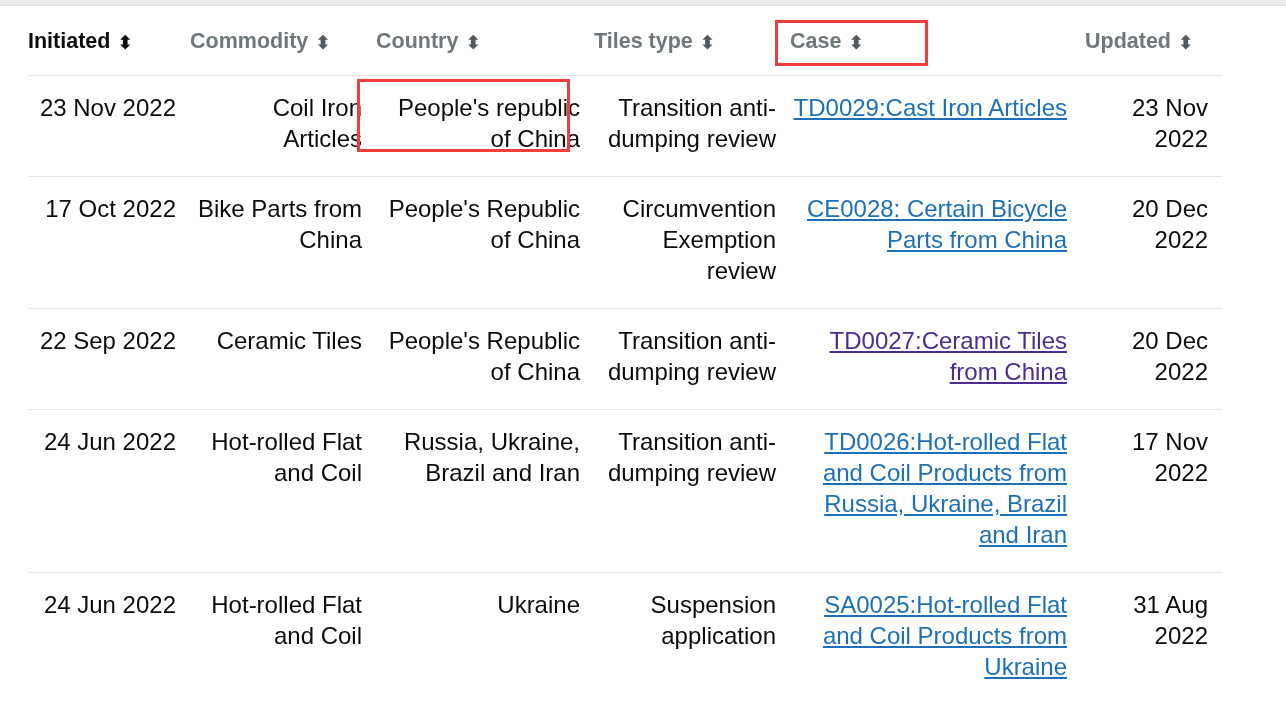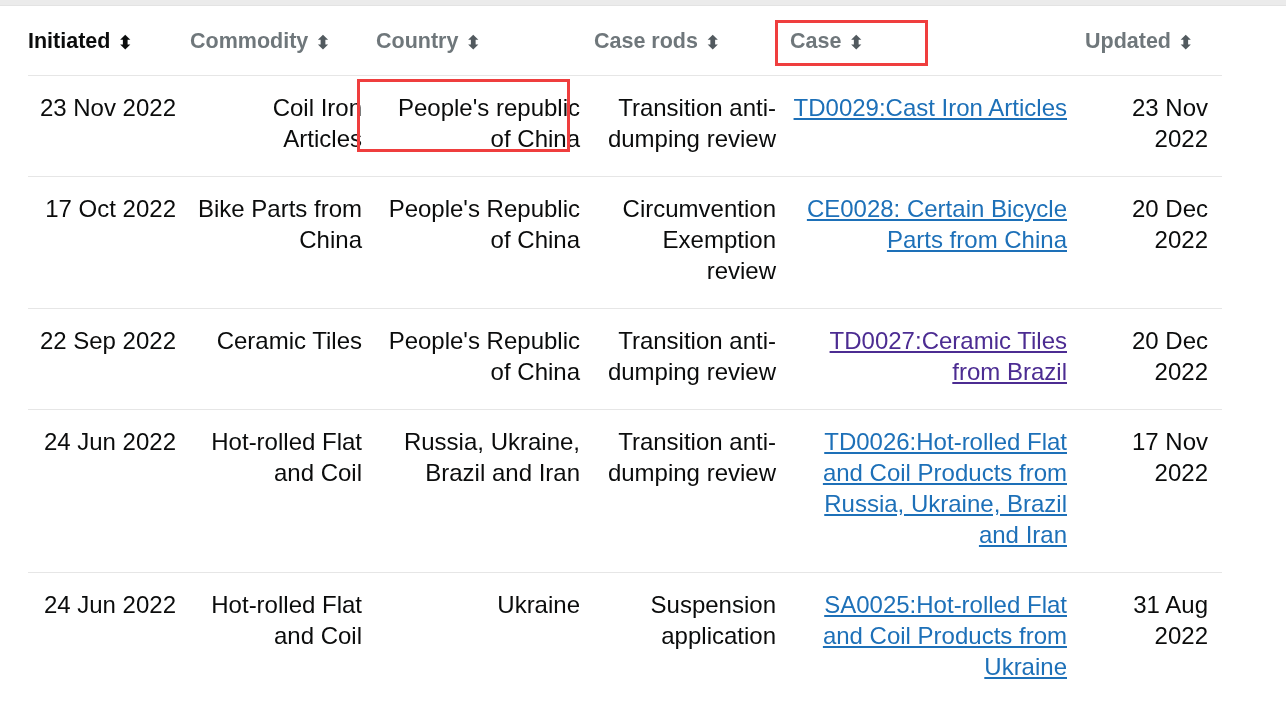--- a/index.html
+++ b/index.html
@@ -147,7 +147,7 @@
         </th>
         <th class="plain-col">
           <span class="hdr-inner">
-            <span>Case rods</span><span class="sort-glyph">⬍</span>
+            <span>Tiles type</span><span class="sort-glyph">⬍</span>
           </span>
         </th>
         <th class="plain-col">

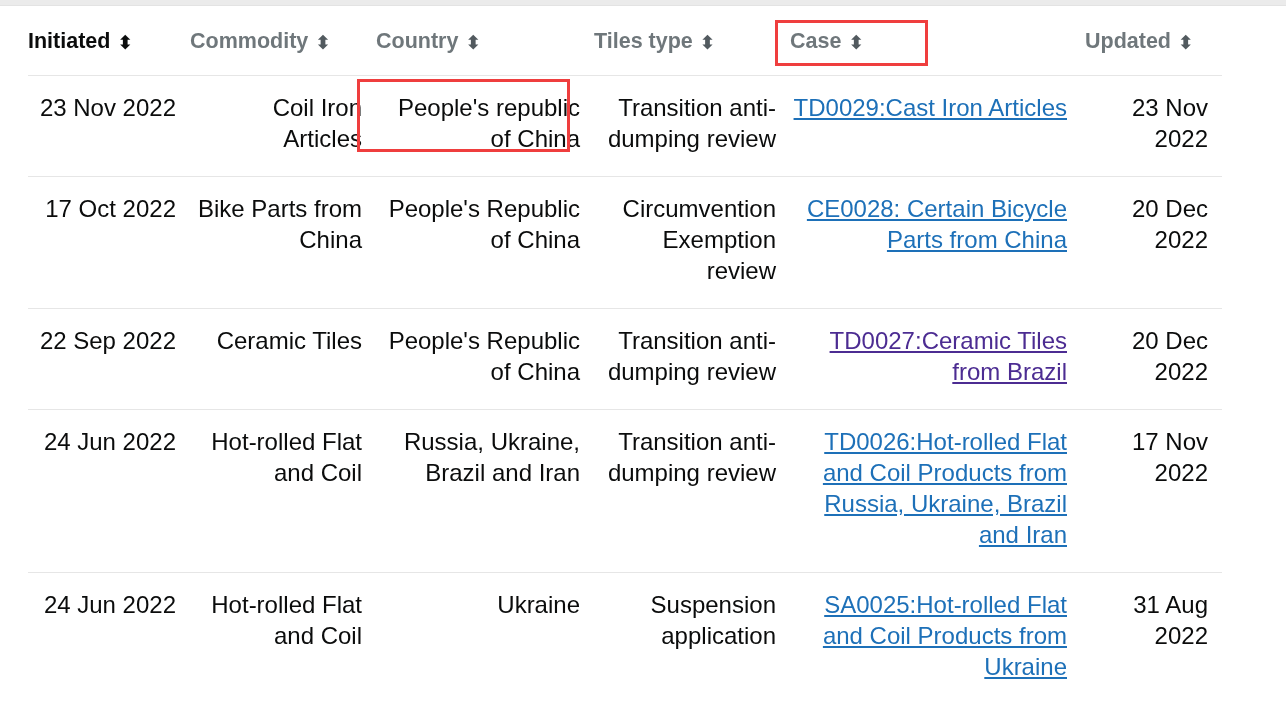--- a/index.html
+++ b/index.html
@@ -192,7 +192,7 @@
         <td>People's Republic of China</td>
         <td>Transition anti-dumping review</td>
         <td class="case-col">
-          <a class="case-link visited" href="#">TD0027:Ceramic Tiles from Brazil</a>
+          <a class="case-link visited" href="#">TD0027:Ceramic Tiles from China</a>
         </td>
         <td>20 Dec 2022</td>
       </tr>

